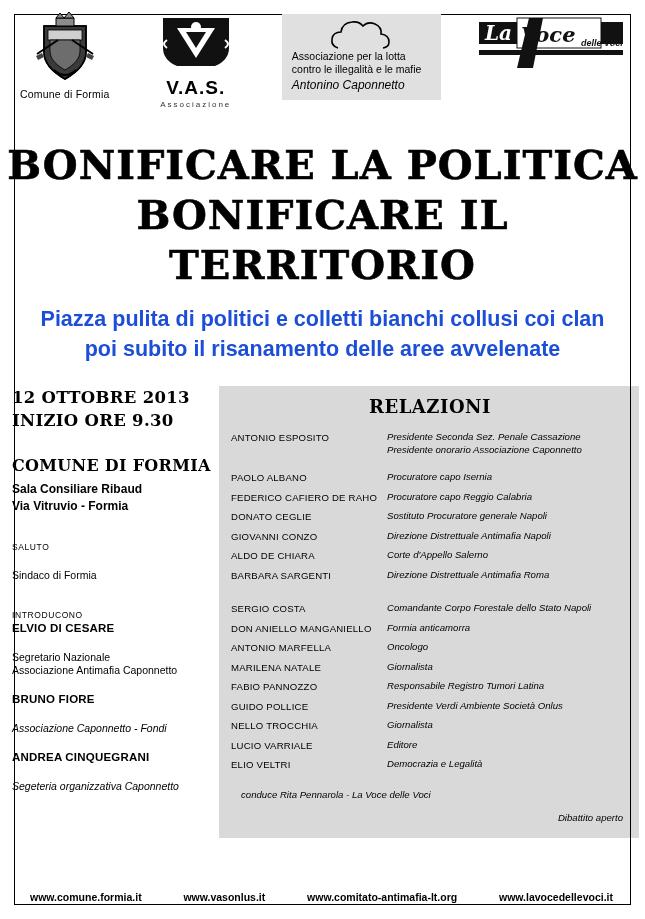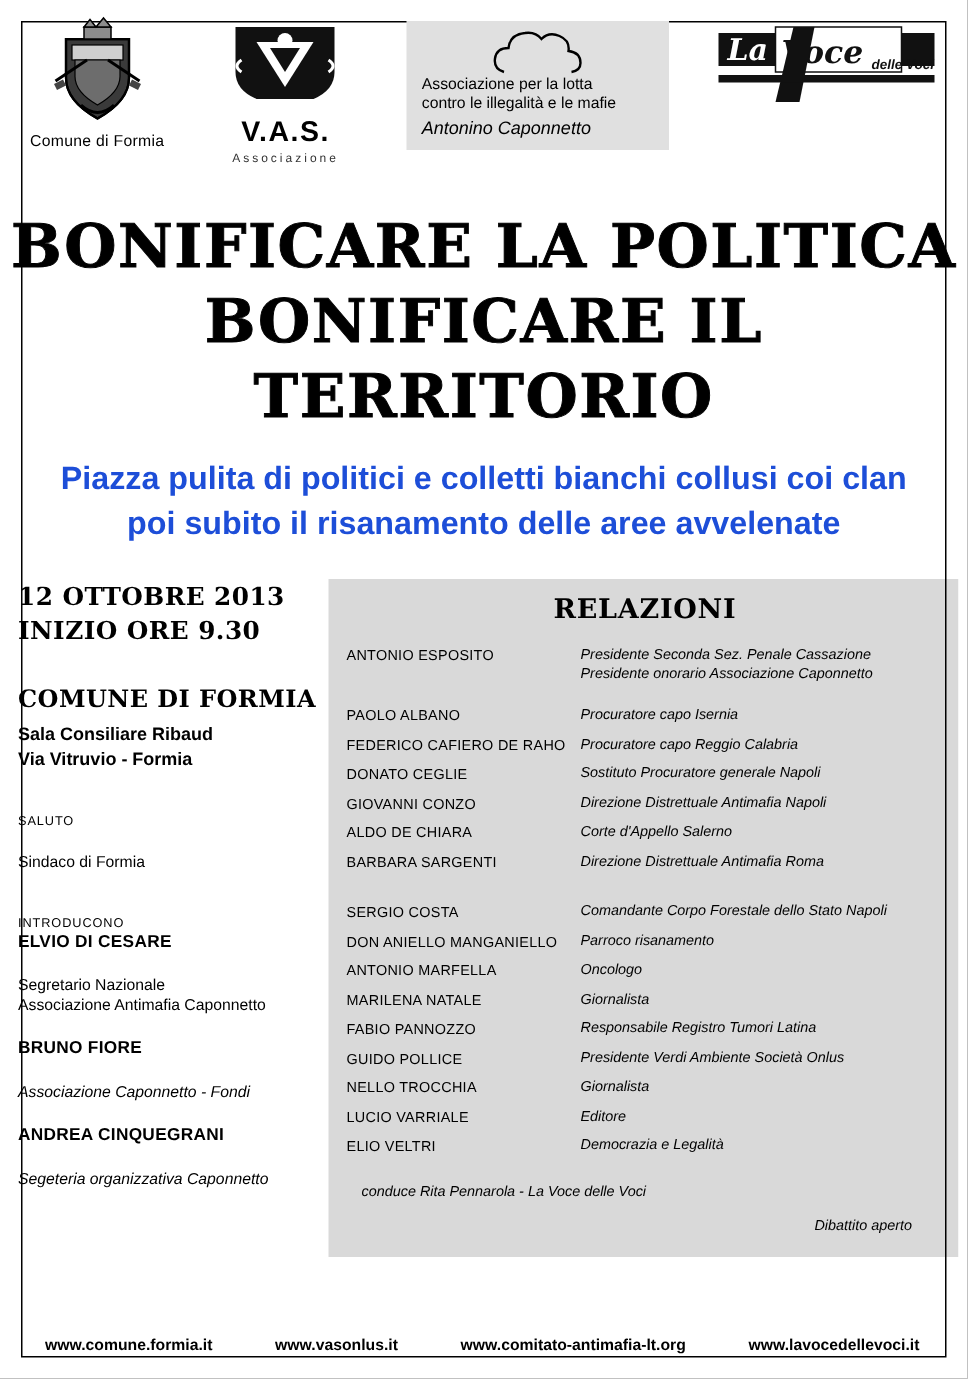--- a/index.html
+++ b/index.html
@@ -49,7 +49,7 @@
     background:#e0e0e0;
     padding:4px 10px 8px 10px;
     margin-top:4px;
-    width:175px;
+    width:159px;
     box-sizing:border-box;
     position:relative;
     display:flex;flex-direction:column;align-items:center;

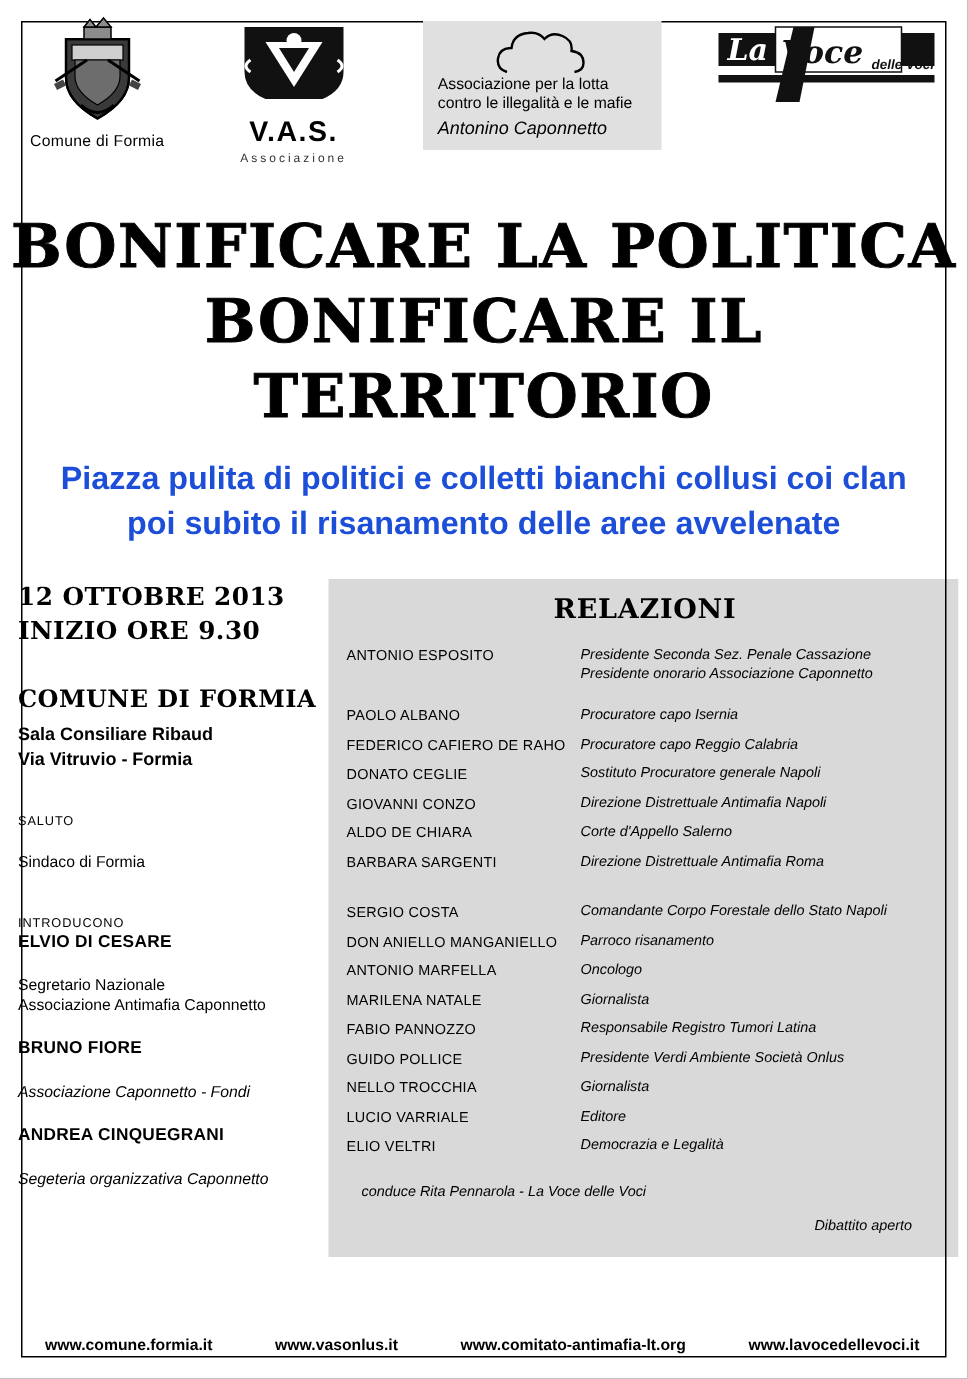--- a/index.html
+++ b/index.html
@@ -327,7 +327,7 @@
       </div>
       <div class="rel-row">
         <div class="rel-name">DON ANIELLO MANGANIELLO</div>
-        <div class="rel-role">Parroco risanamento</div>
+        <div class="rel-role">Formia anticamorra</div>
       </div>
       <div class="rel-row">
         <div class="rel-name">ANTONIO MARFELLA</div>

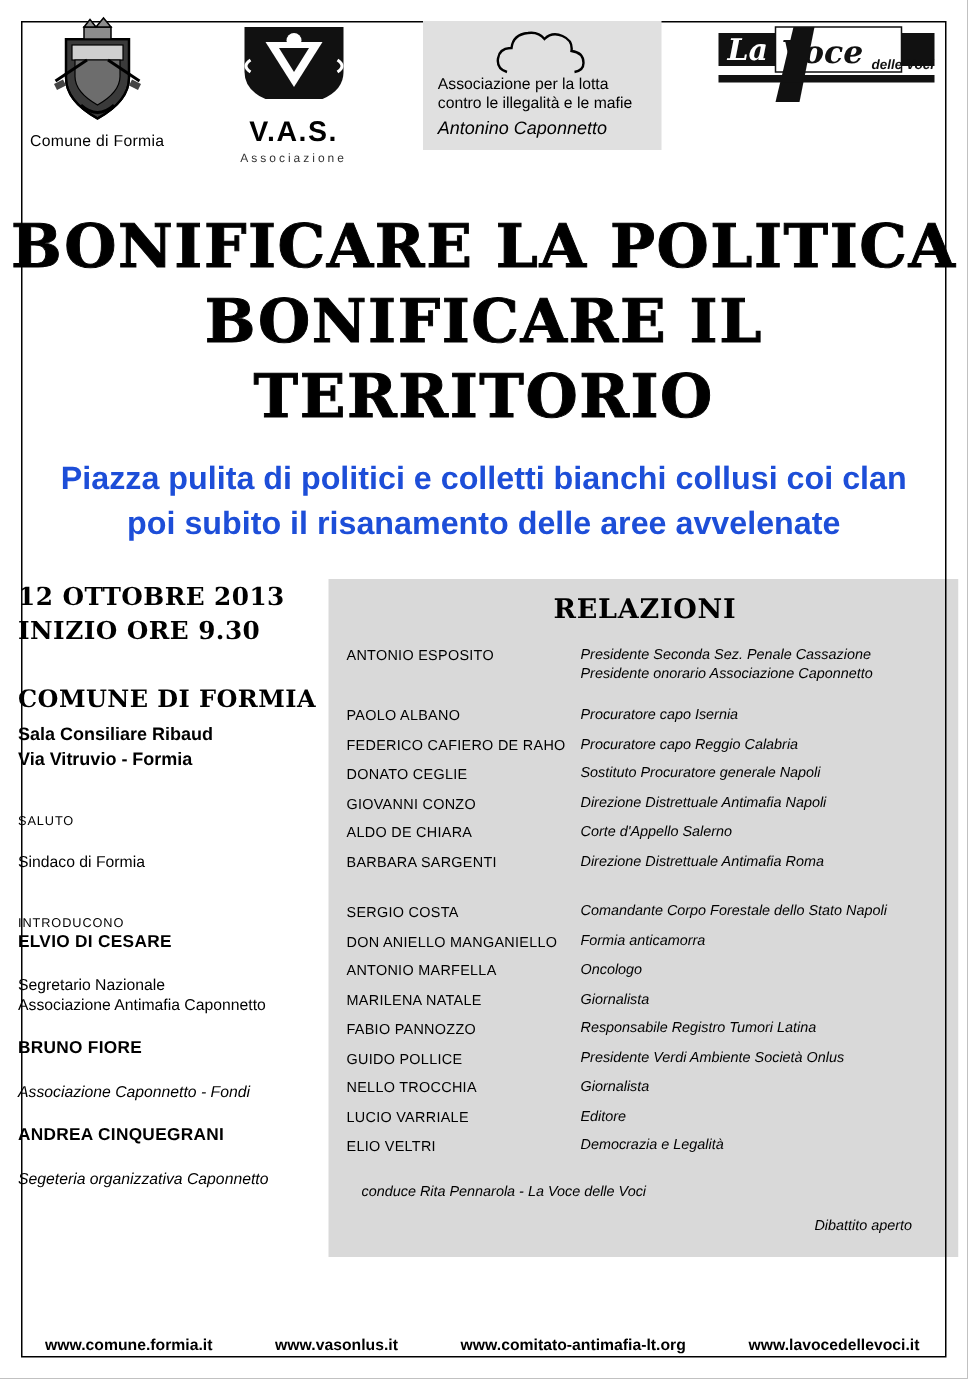--- a/index.html
+++ b/index.html
@@ -165,7 +165,7 @@
     font-size:9.6px;font-style:italic;margin-top:18px;padding-left:10px;
   }
   .dibattito{
-    font-size:9.6px;font-style:italic;text-align:right;margin-top:12px;padding-right:21px;
+    font-size:9.6px;font-style:italic;text-align:right;margin-top:12px;padding-right:6px;
   }
 
   

